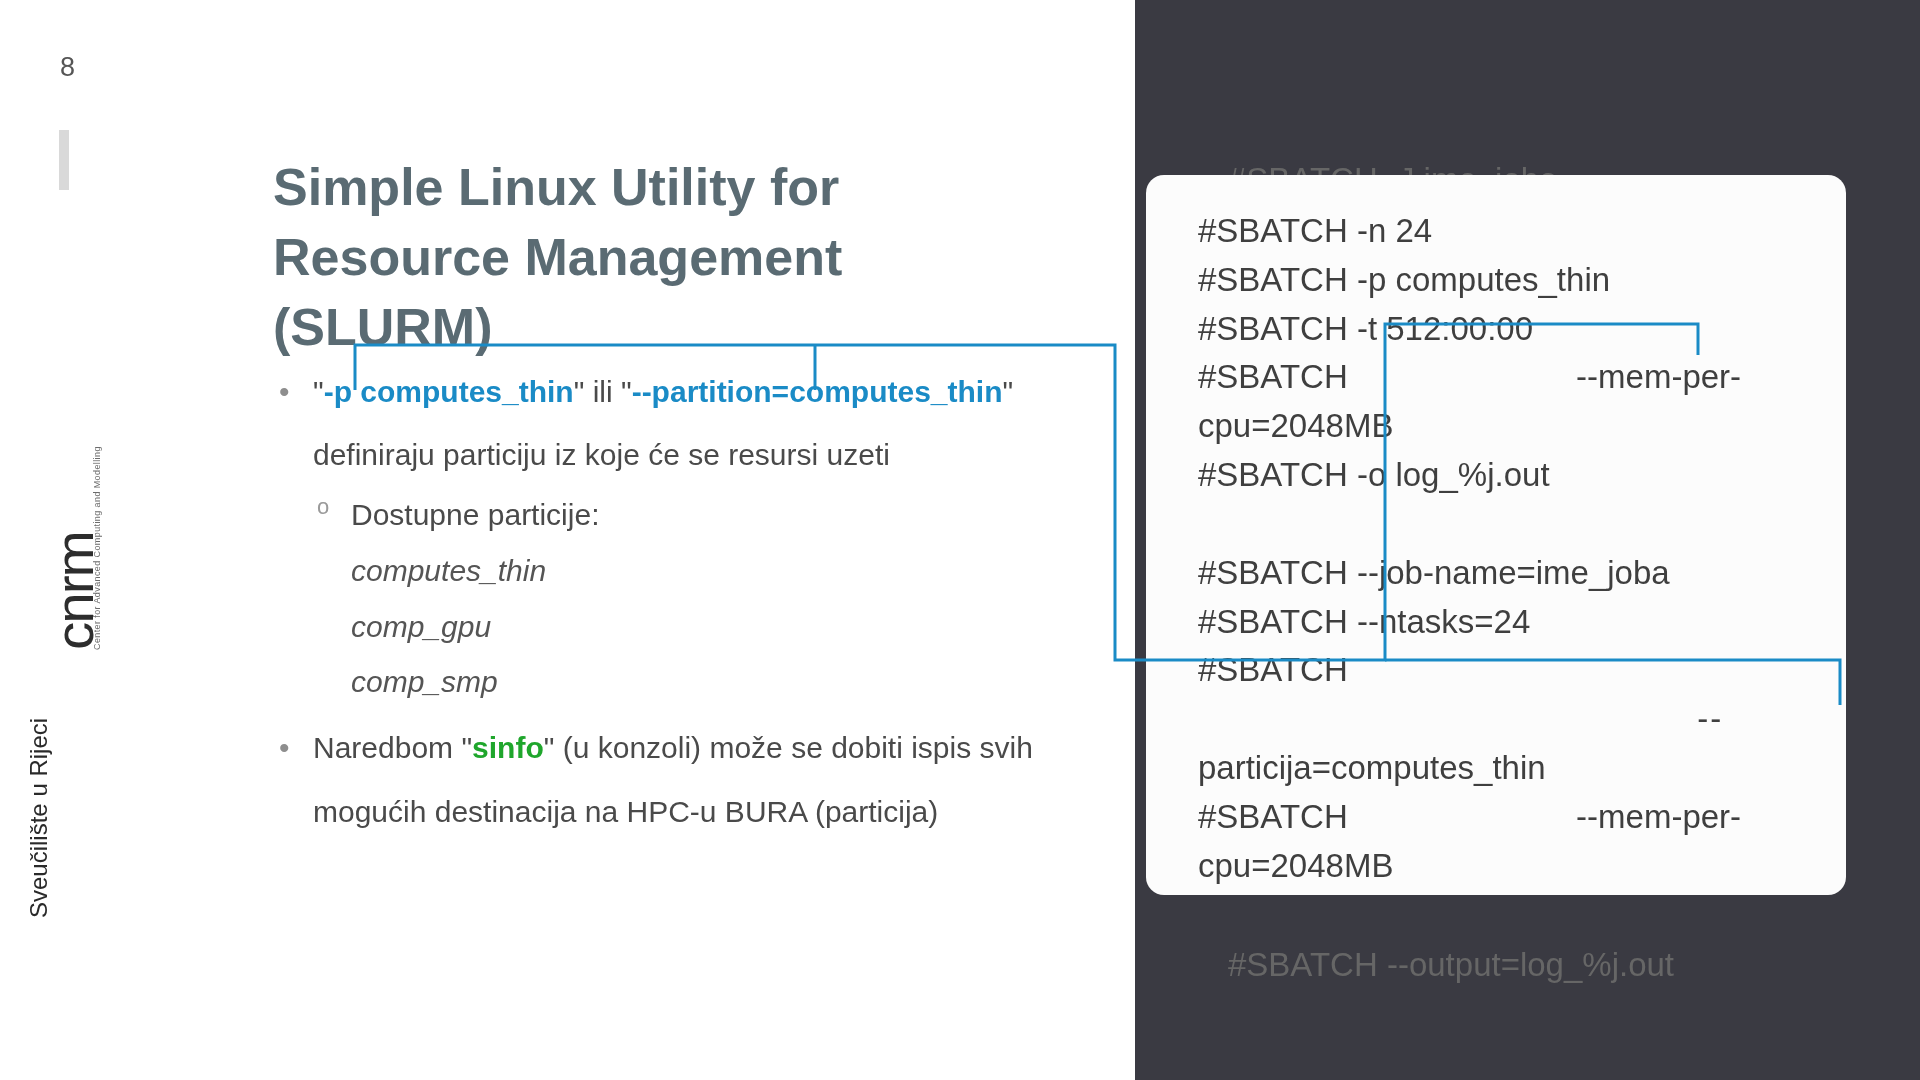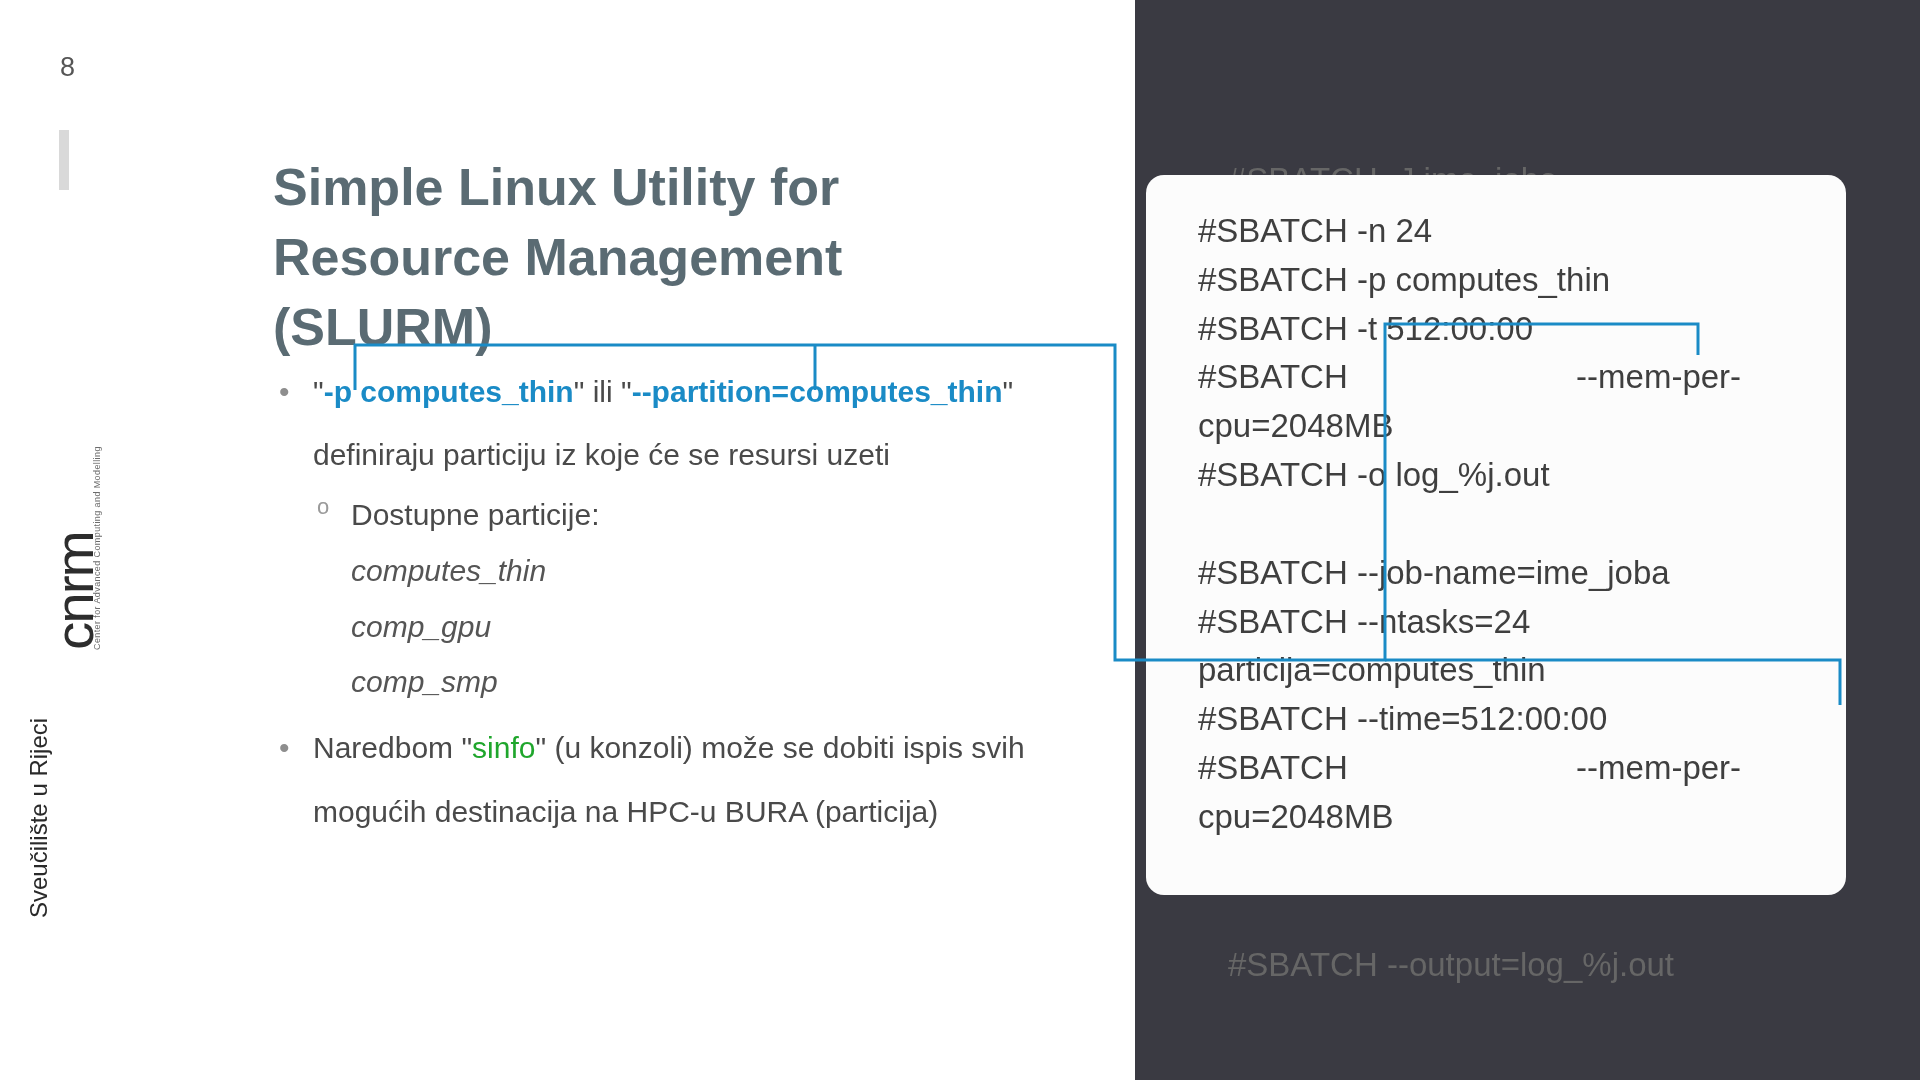--- a/index.html
+++ b/index.html
@@ -223,6 +223,11 @@
     <div>&nbsp;</div>
     <div>#SBATCH --job-name=ime_joba</div>
     <div>#SBATCH --ntasks=24</div>
+    <div>
+      <span>#SBATCH</span>
+      <span style="display:inline-block;width:490px;"></span>
+      <span style="letter-spacing:2px;">--</span>
+    </div>
     <div>particija=computes_thin</div>
     <div>#SBATCH --time=512:00:00</div>
     <div>

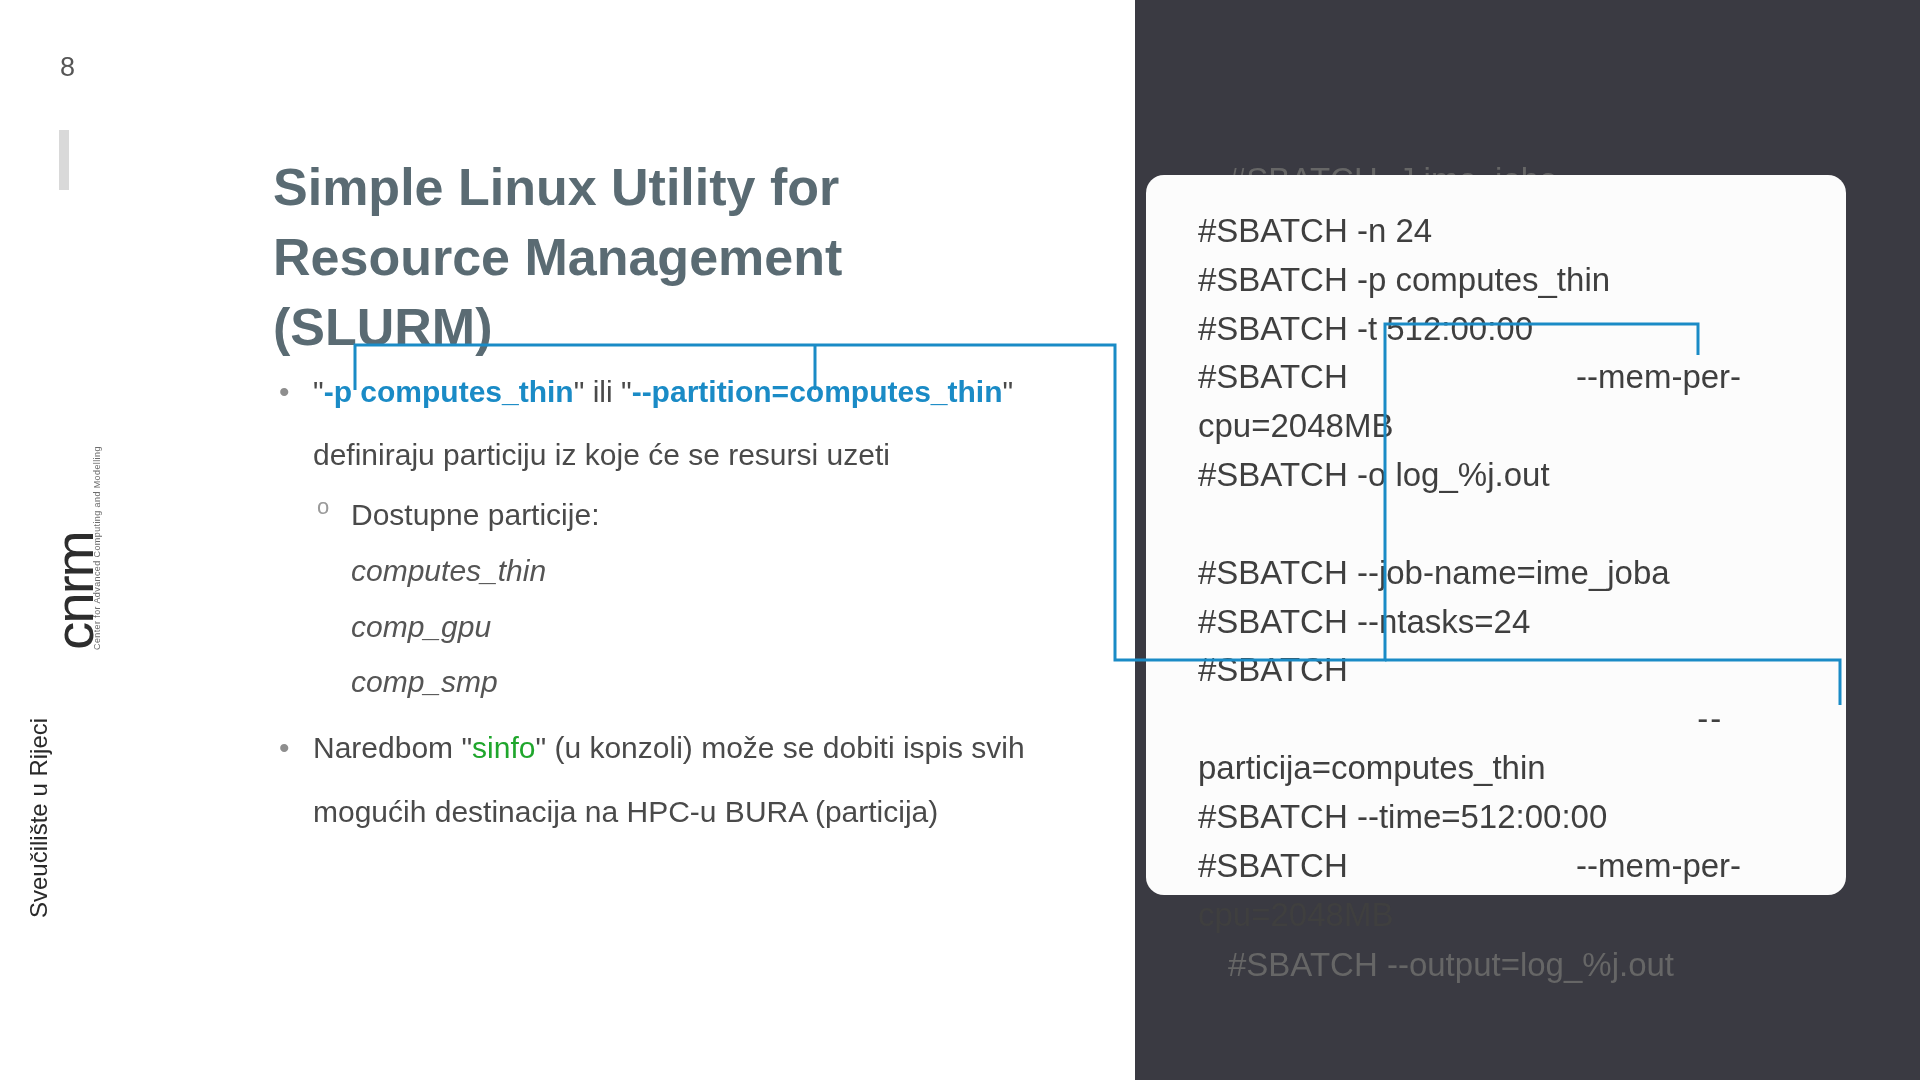--- a/index.html
+++ b/index.html
@@ -105,7 +105,7 @@
   }
   .hl-green {
     color: #1fa62c;
-    font-weight: 400;
+    font-weight: 700;
   }
   .vert-text {
     position: absolute;

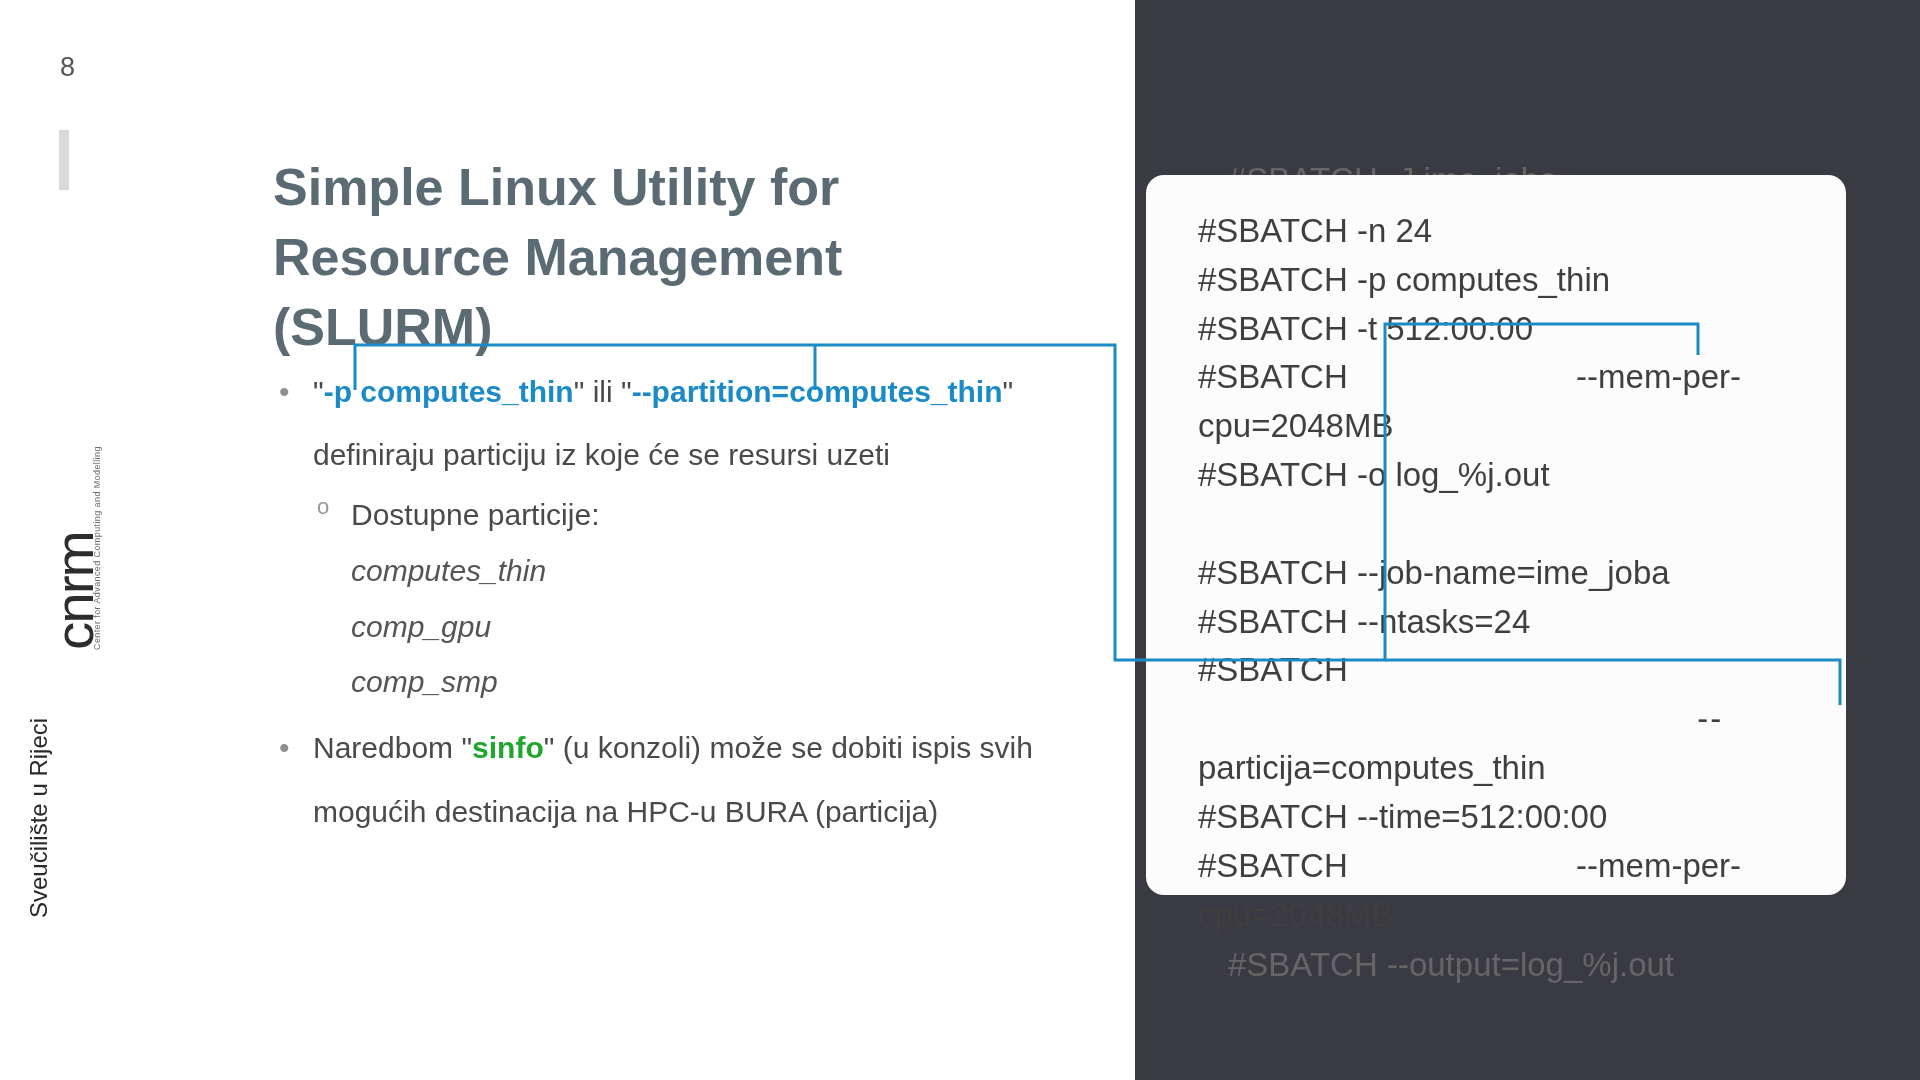--- a/index.html
+++ b/index.html
@@ -229,7 +229,6 @@
       <span style="letter-spacing:2px;">--</span>
     </div>
     <div>particija=computes_thin</div>
-    <div>#SBATCH --time=512:00:00</div>
     <div>
       <span>#SBATCH</span>
       <span style="display:inline-block;width:210px;"></span>

